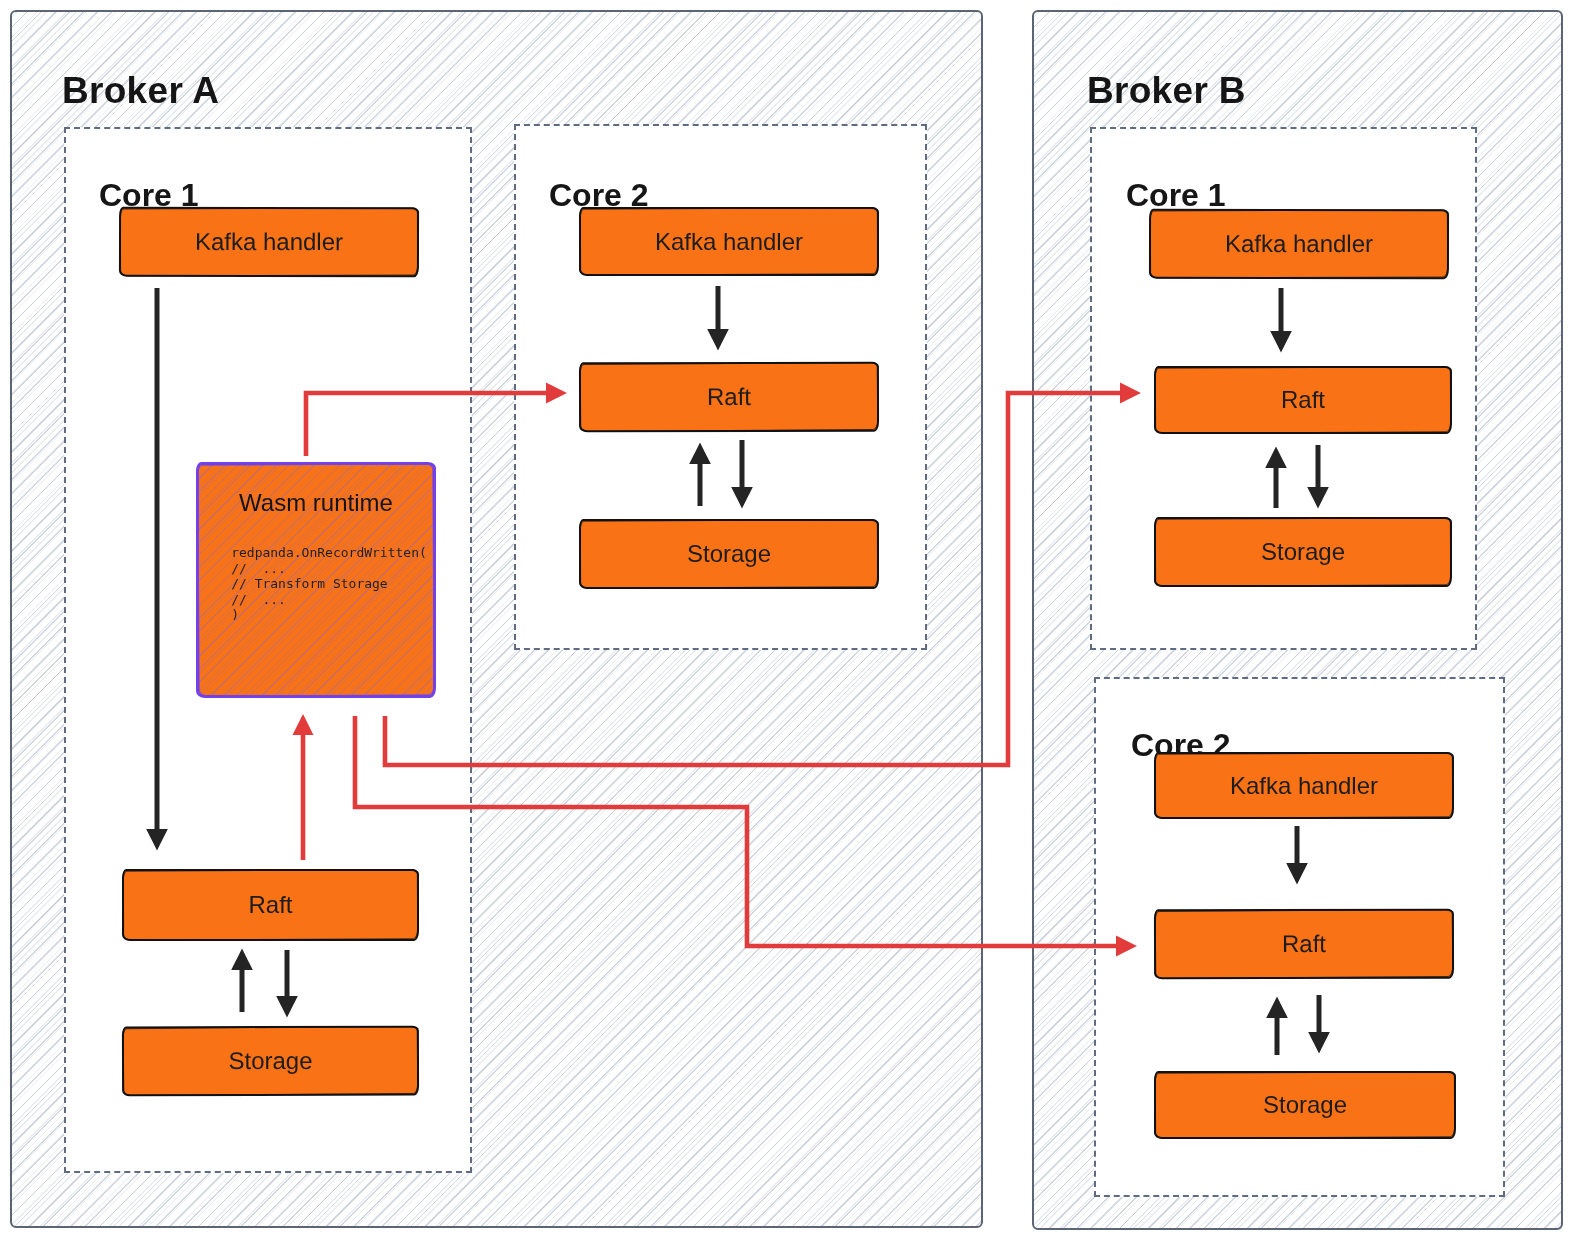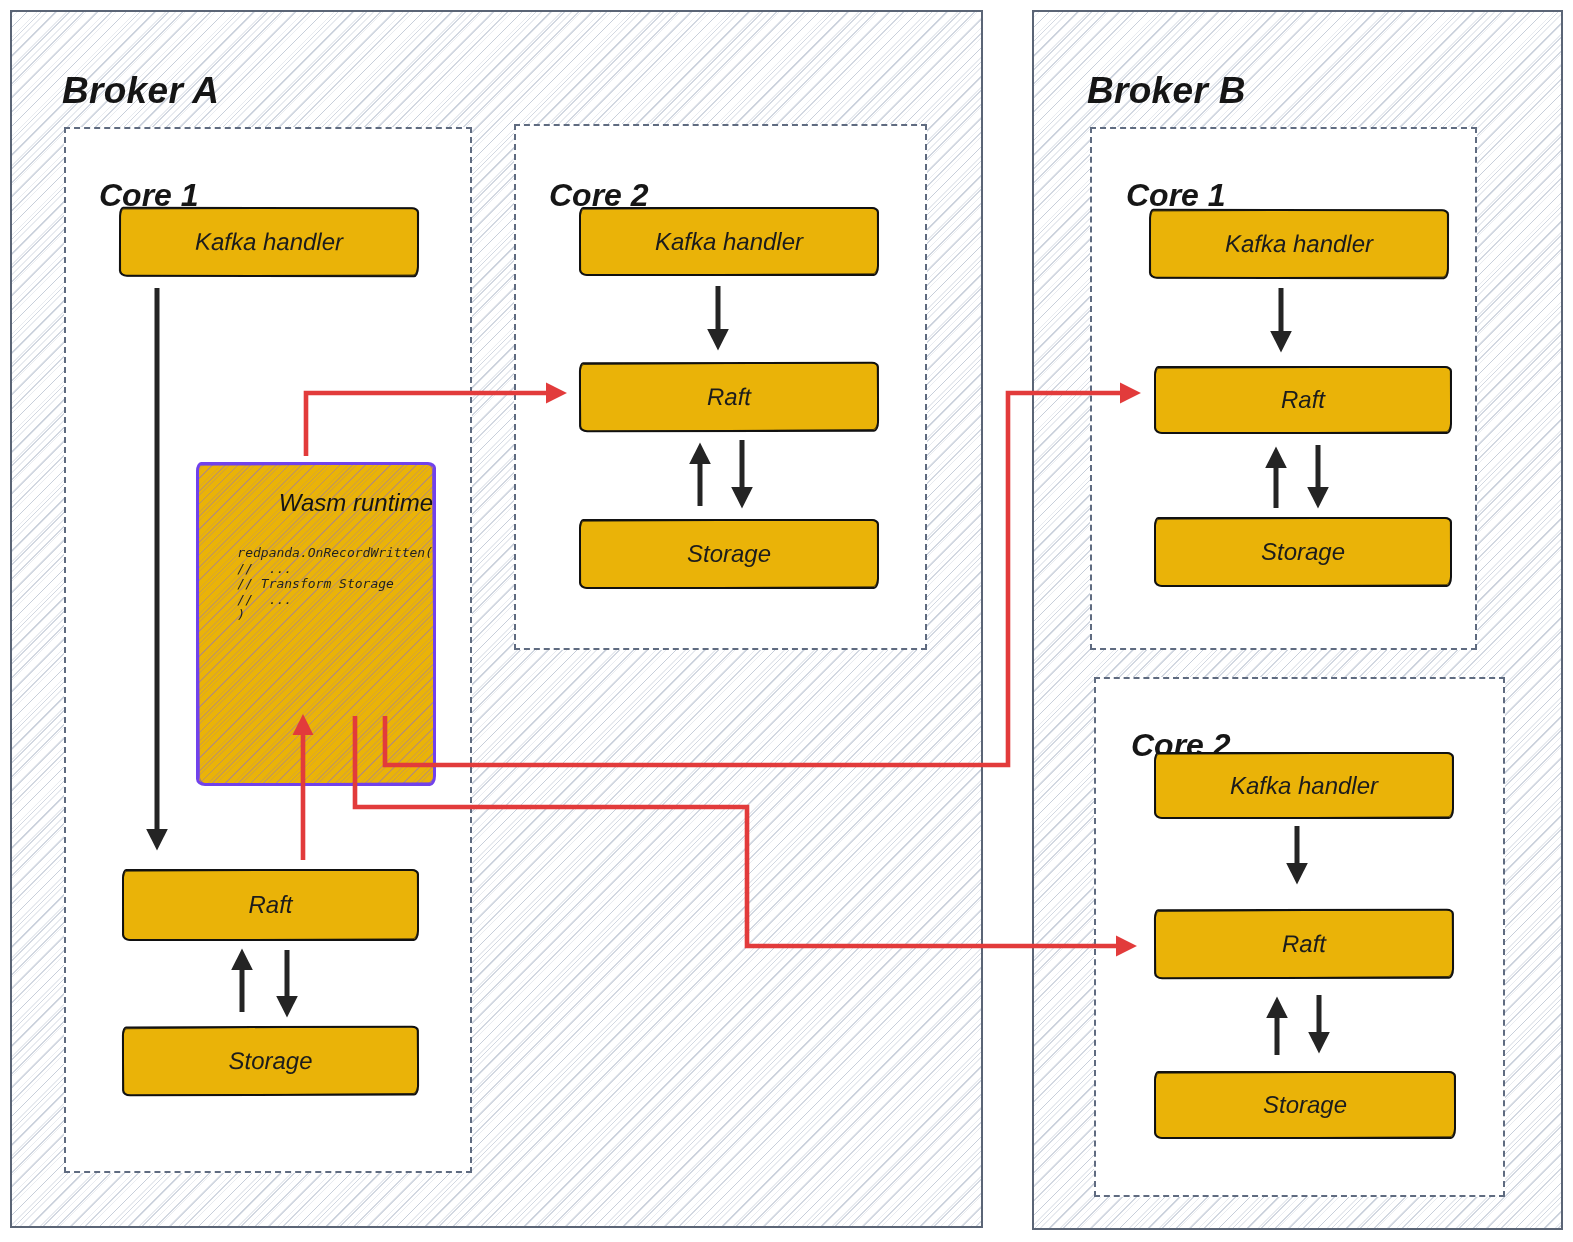--- a/index.html
+++ b/index.html
@@ -18,12 +18,11 @@
   
   .broker{
     position:absolute;box-sizing:border-box;
-    border:2.2px solid var(--frame);border-radius:0;
+    border:2.2px solid var(--frame);border-radius:6px;
     background-color:#fff;
     background-image:
       repeating-linear-gradient(135deg, rgba(167,178,196,.50) 0 1.2px, transparent 1.2px 10px),
       repeating-linear-gradient(135deg, rgba(167,178,196,.26) 3px 4px, transparent 4px 10px);
-    font-style: italic;
   }
   .broker-a{left:10px;top:10px;width:973px;height:1218px;}
   .broker-b{left:1032px;top:10px;width:531px;height:1220px;}

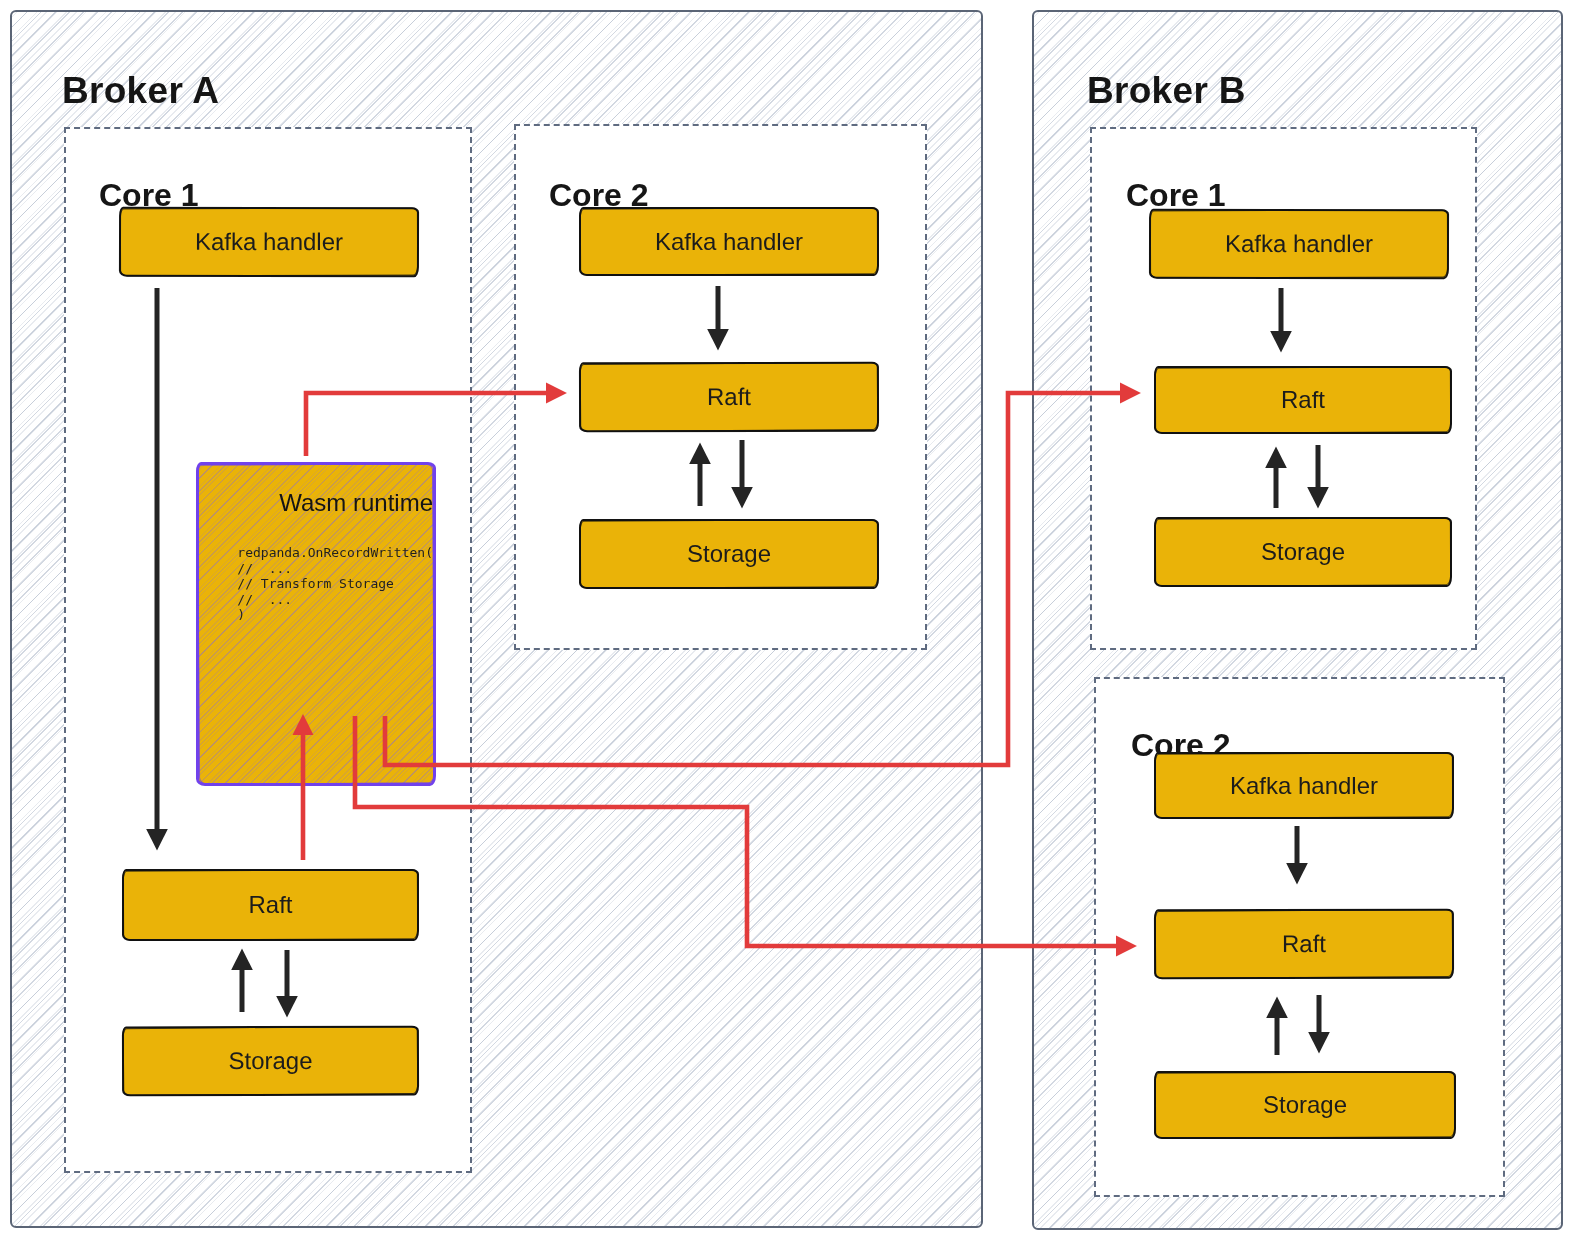--- a/index.html
+++ b/index.html
@@ -48,7 +48,7 @@
   .core-b2 .core-title{left:35px;top:21px;}
   
   .node{
-    position:absolute;box-sizing:border-box;background:#eab308;
+    position:absolute;box-sizing:border-box;background:#f97316;
     border:2.6px solid #131313;
     border-radius:4px 7px 5px 8px / 9px 5px 10px 6px;
     display:flex;align-items:center;justify-content:center;

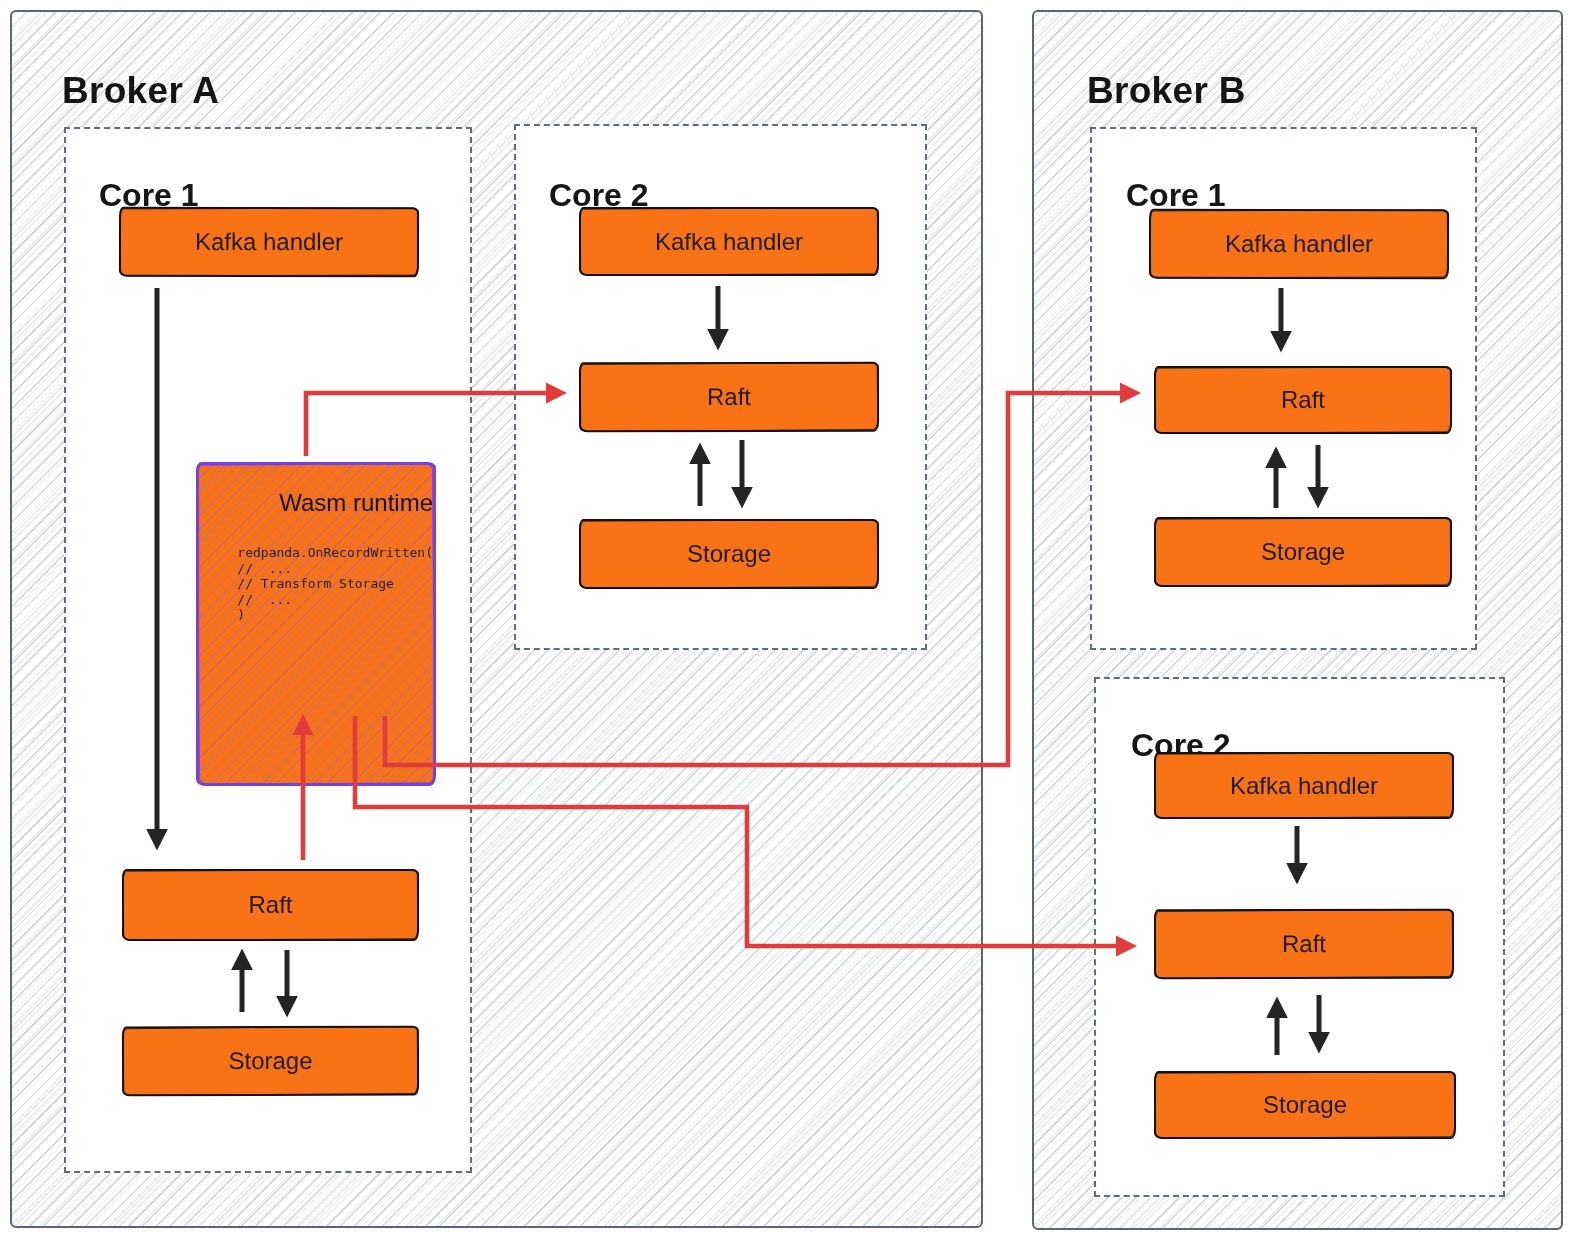--- a/index.html
+++ b/index.html
@@ -73,10 +73,10 @@
   .storage-b2{left:58px;top:392px;width:302px;height:68px;}
   
   .wasm{
-    left:130px;top:333px;width:240px;height:324px;
+    left:130px;top:333px;width:240px;height:236px;
     border:3px solid var(--purple);
     border-radius:5px 8px 6px 9px / 9px 6px 10px 7px;
-    flex-direction:column;align-items:flex-end;justify-content:flex-start;
+    flex-direction:column;align-items:center;justify-content:flex-start;
     background-image:
       repeating-linear-gradient(135deg, rgba(124,100,235,.30) 0 1.2px, transparent 1.2px 9px),
       repeating-linear-gradient(135deg, rgba(124,100,235,.16) 3px 4px, transparent 4px 9px);

